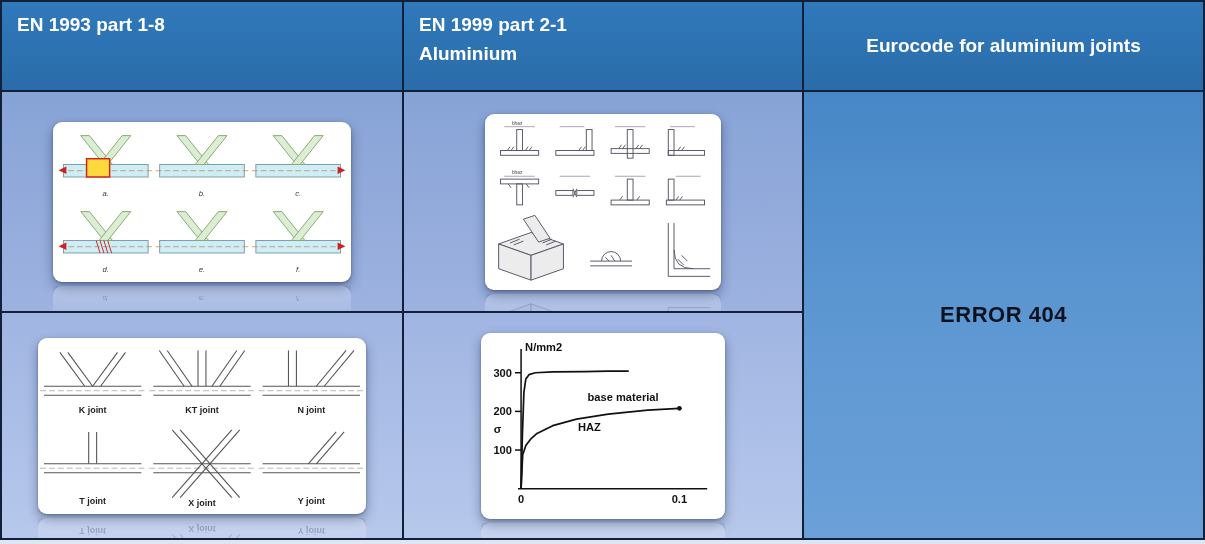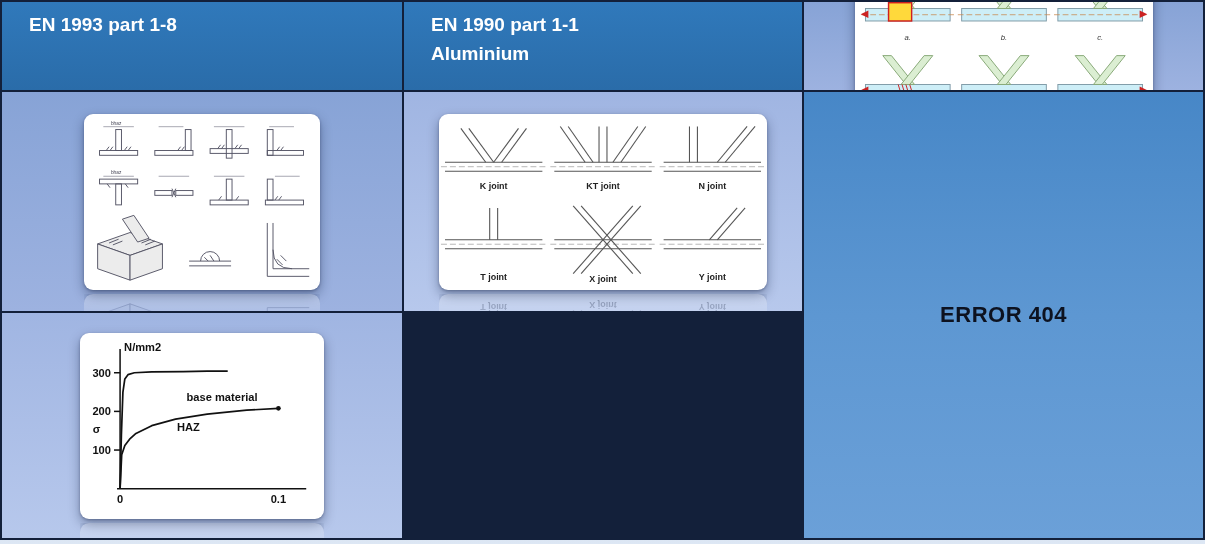--- a/index.html
+++ b/index.html
@@ -12,7 +12,7 @@
          gap:2px;background:#13203a;border:2px solid #13203a}
   .cell{position:relative;overflow:hidden}
   .hdr{background:linear-gradient(180deg,#3079bb,#2a6ca9);color:#fff;font-weight:bold;
-       font-size:19px;line-height:1.5;padding:9px 27px}
+       font-size:19px;line-height:1.5;padding:9px 15px}
   .hdr.center{display:flex;flex-direction:column;align-items:center;justify-content:center;
        text-align:center;padding:9px 10px}
   .bodyc{display:flex;align-items:center;justify-content:center}

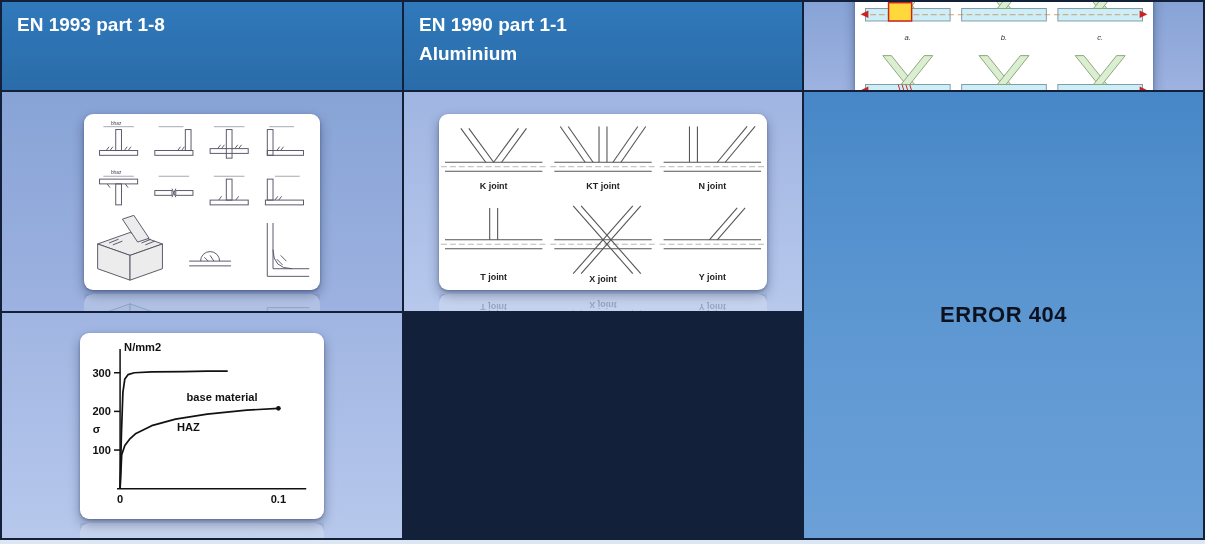--- a/index.html
+++ b/index.html
@@ -58,7 +58,7 @@
     </div>
 
     <div class="cell hdr">
-      <div>EN 1990 part 1-1</div>
+      <div>EN 1999 part 2-1</div>
       <div>Aluminium</div>
     </div>
 

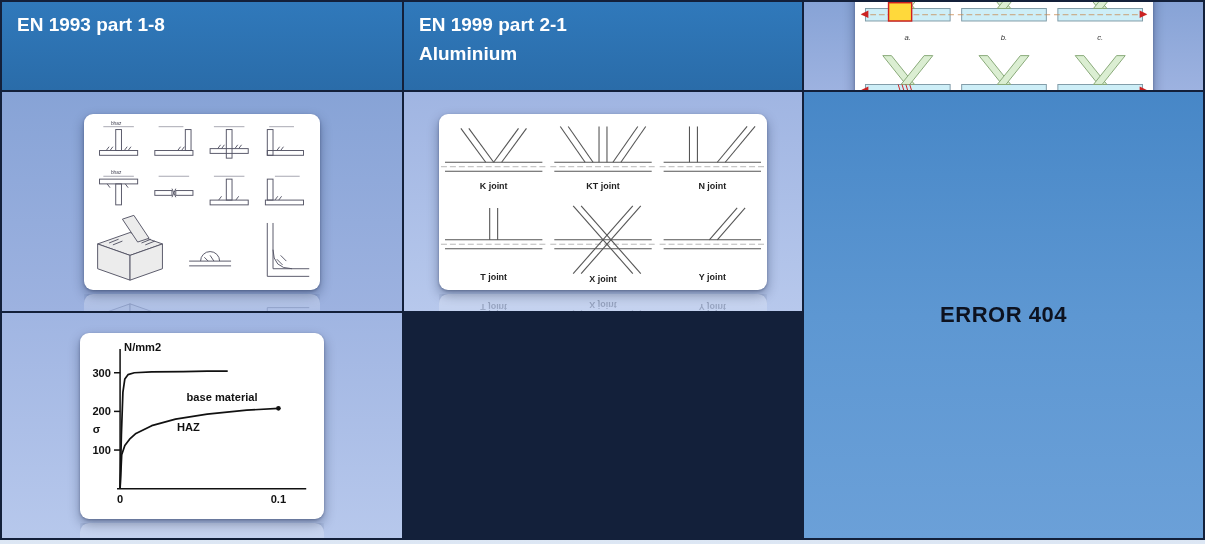--- a/index.html
+++ b/index.html
@@ -62,6 +62,9 @@
       <div>Aluminium</div>
     </div>
 
+    <div class="cell hdr center">
+      <div>Eurocode for aluminium joints</div>
+    </div>
 
     <div class="cell bodyc r1">
       <div class="panel p-weld">

